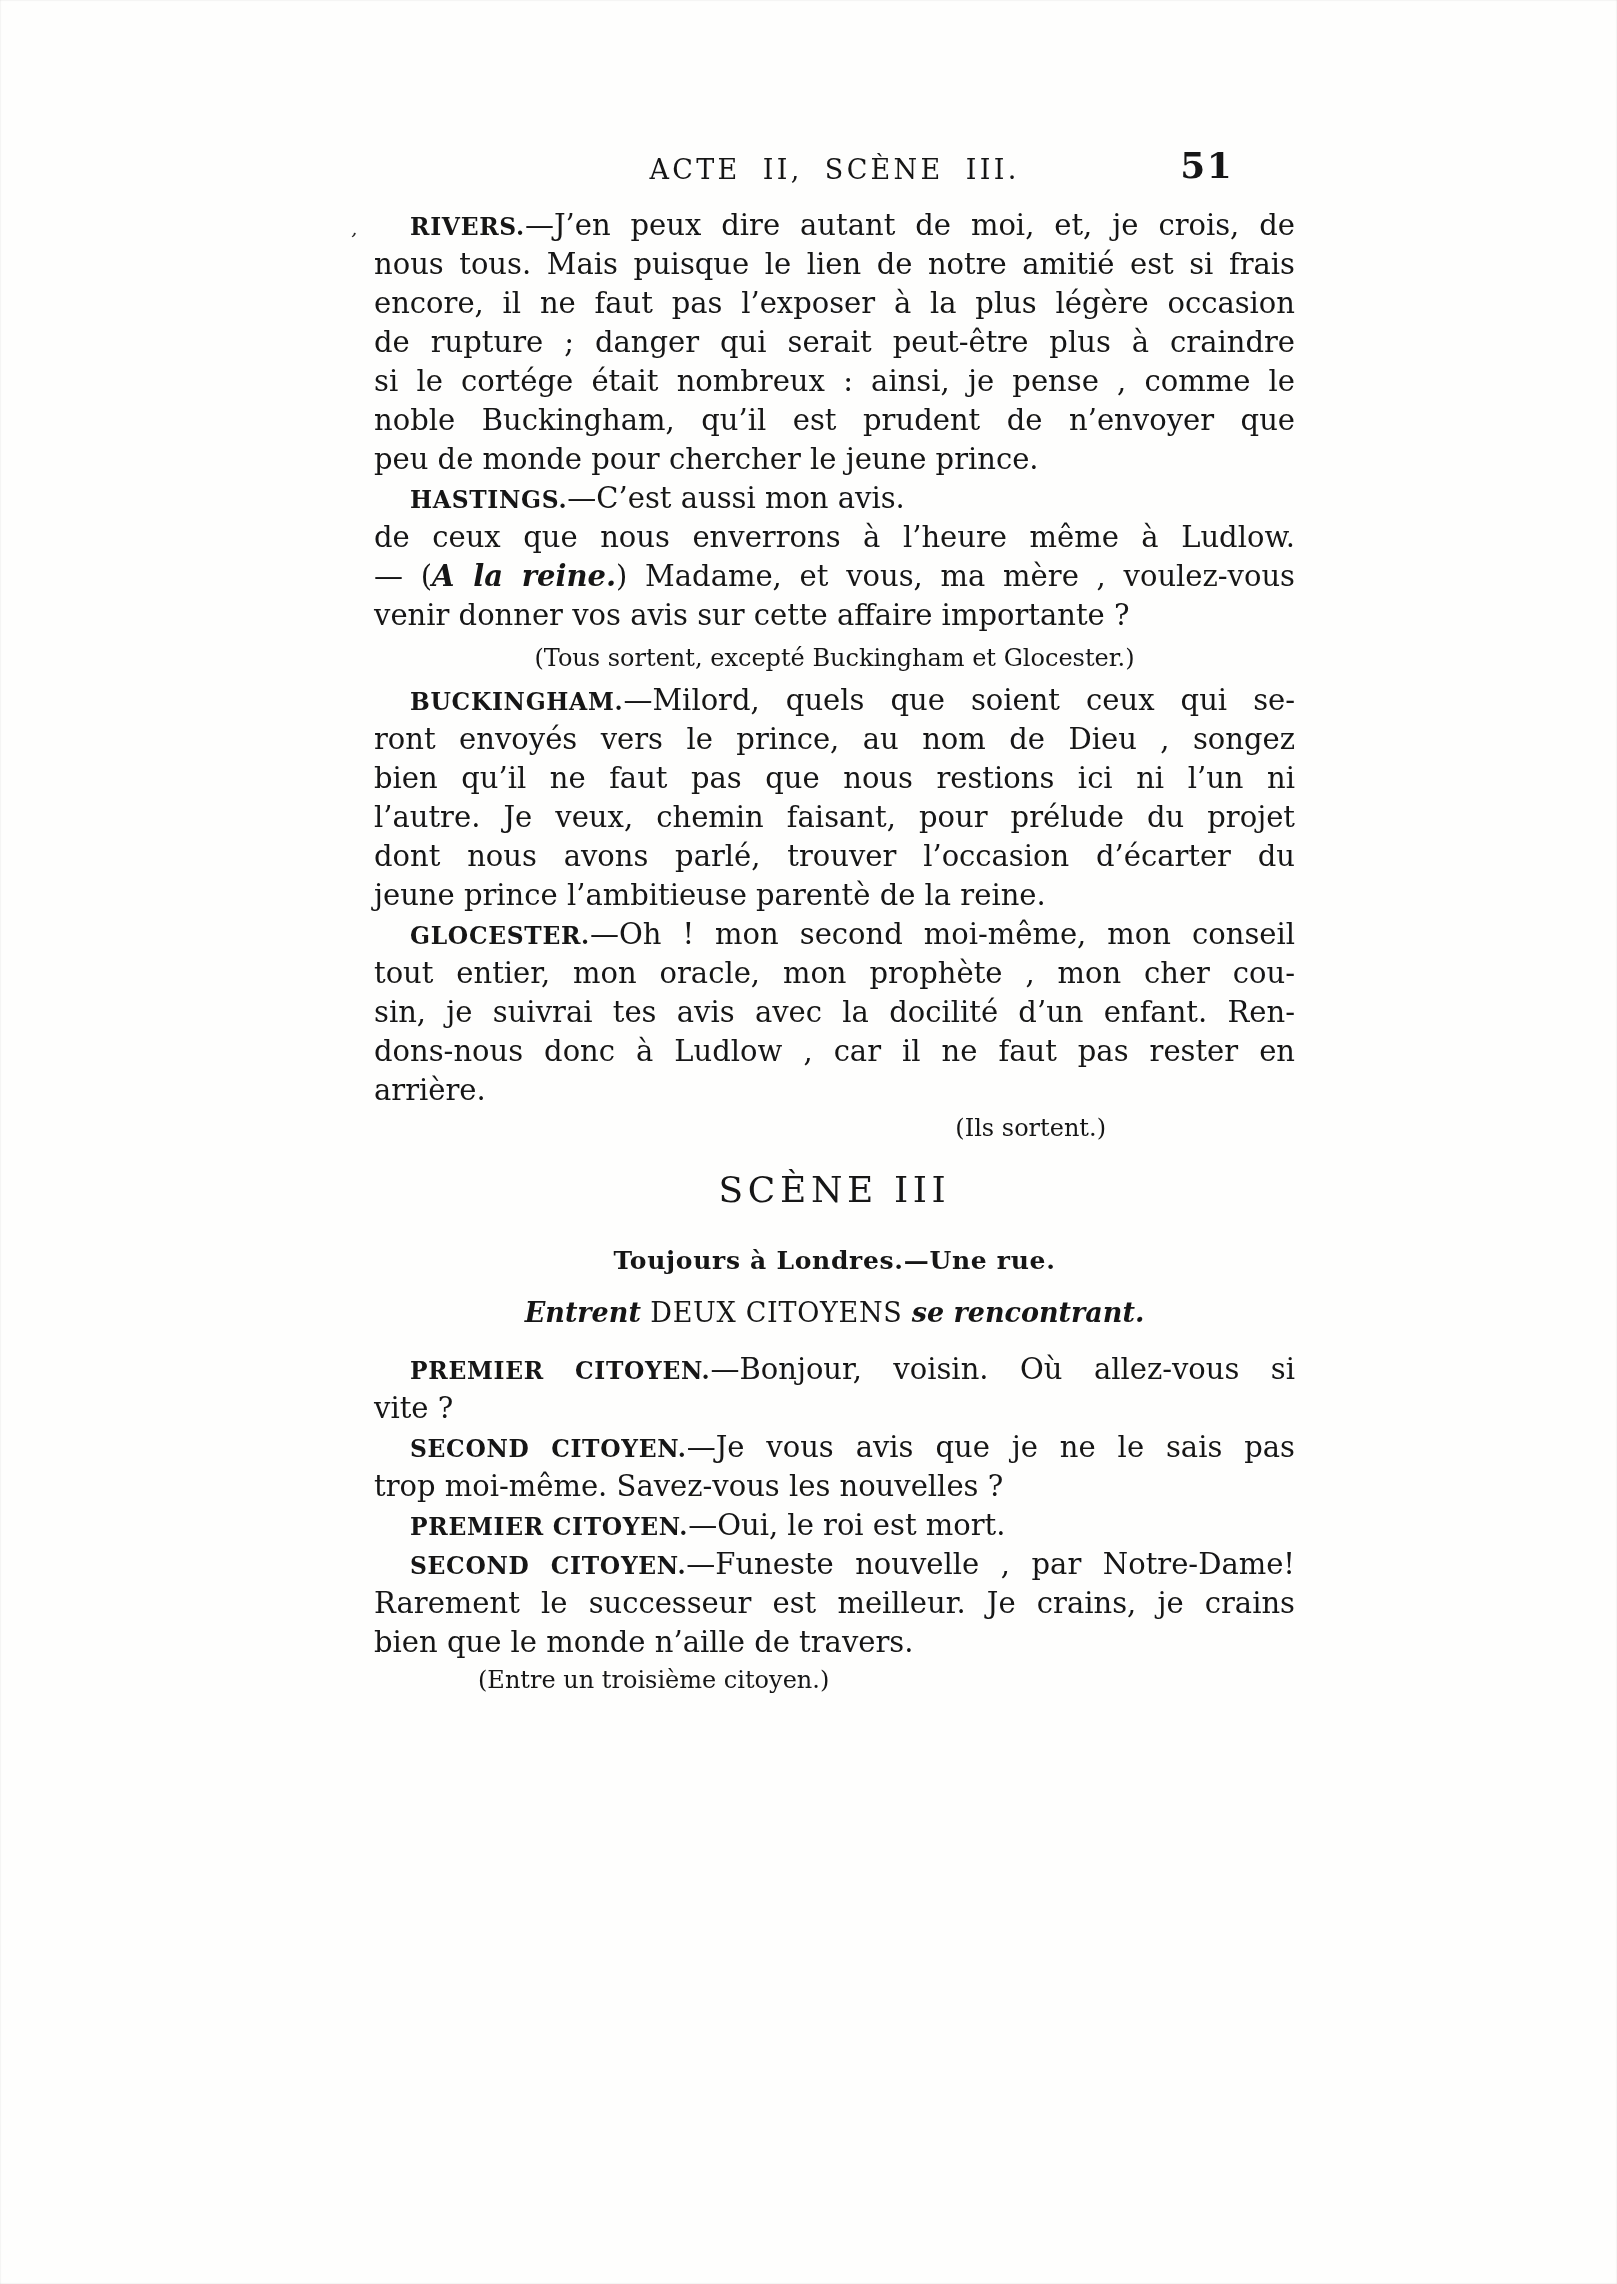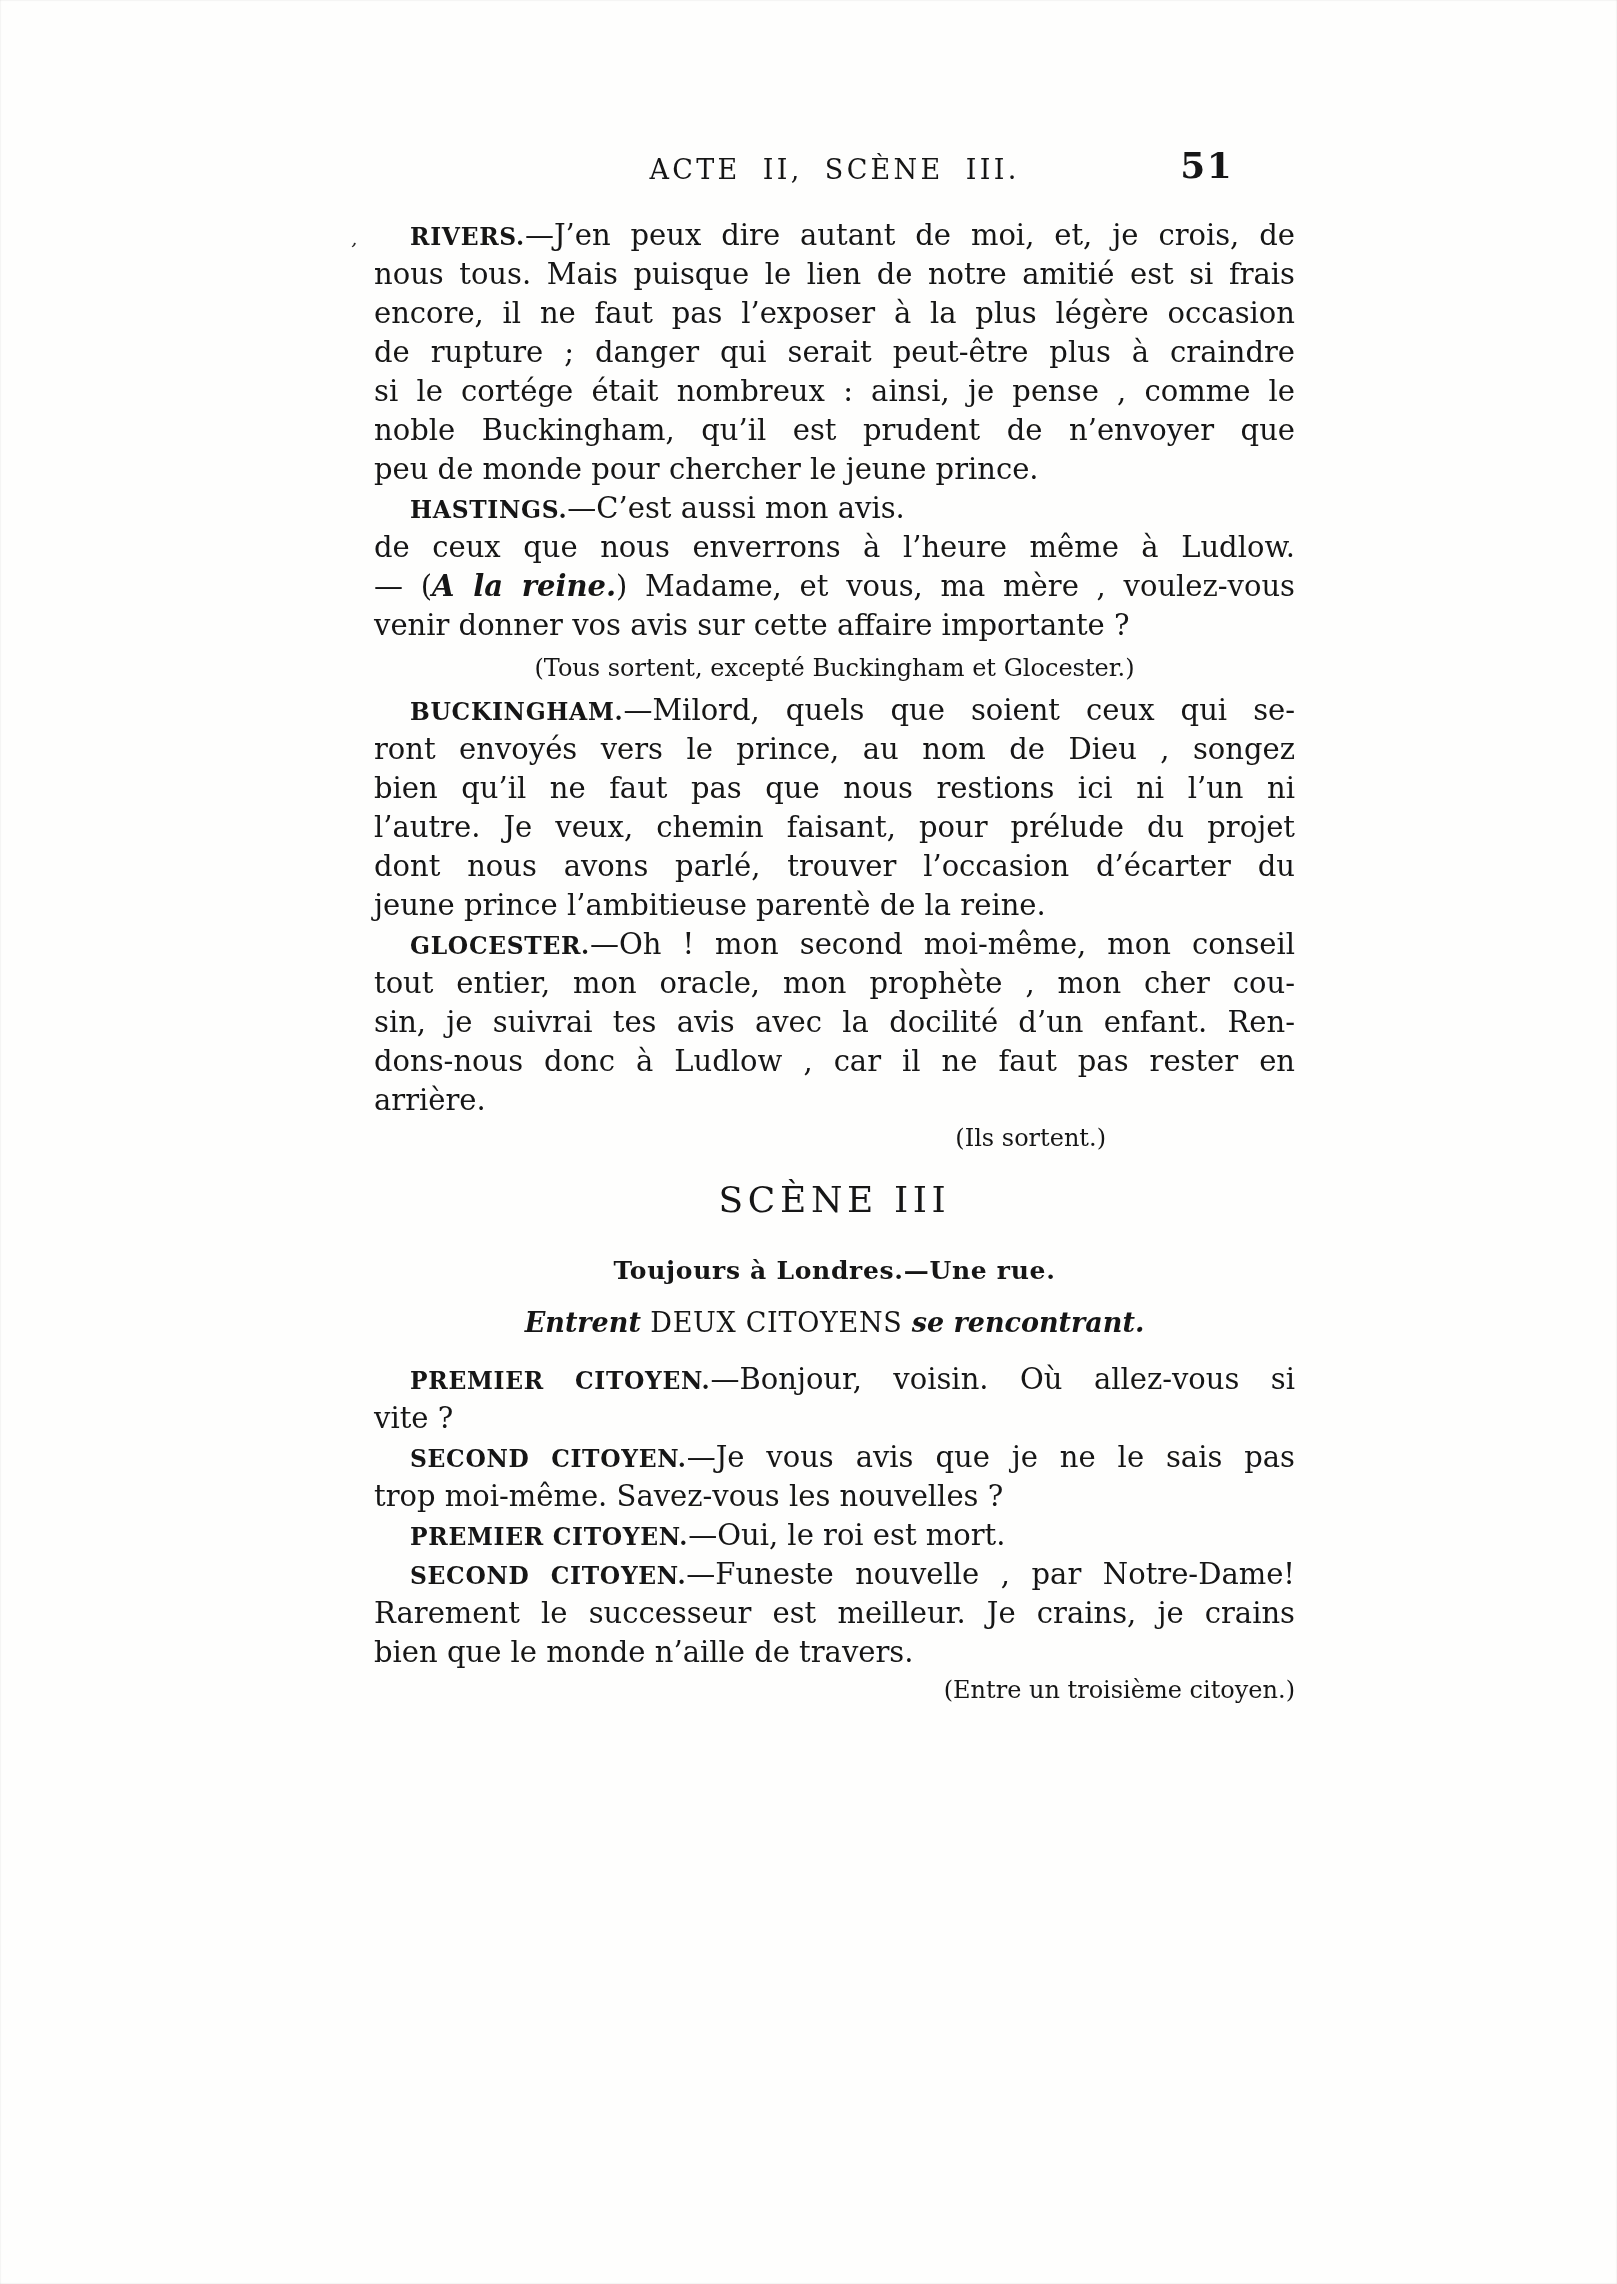--- a/index.html
+++ b/index.html
@@ -26,7 +26,7 @@
     line-height:39px;
     letter-spacing:3.3px;
     word-spacing:10.4px;
-    margin-bottom:27px;
+    margin-bottom:17px;
     white-space:nowrap;
   }
   .pagenum {

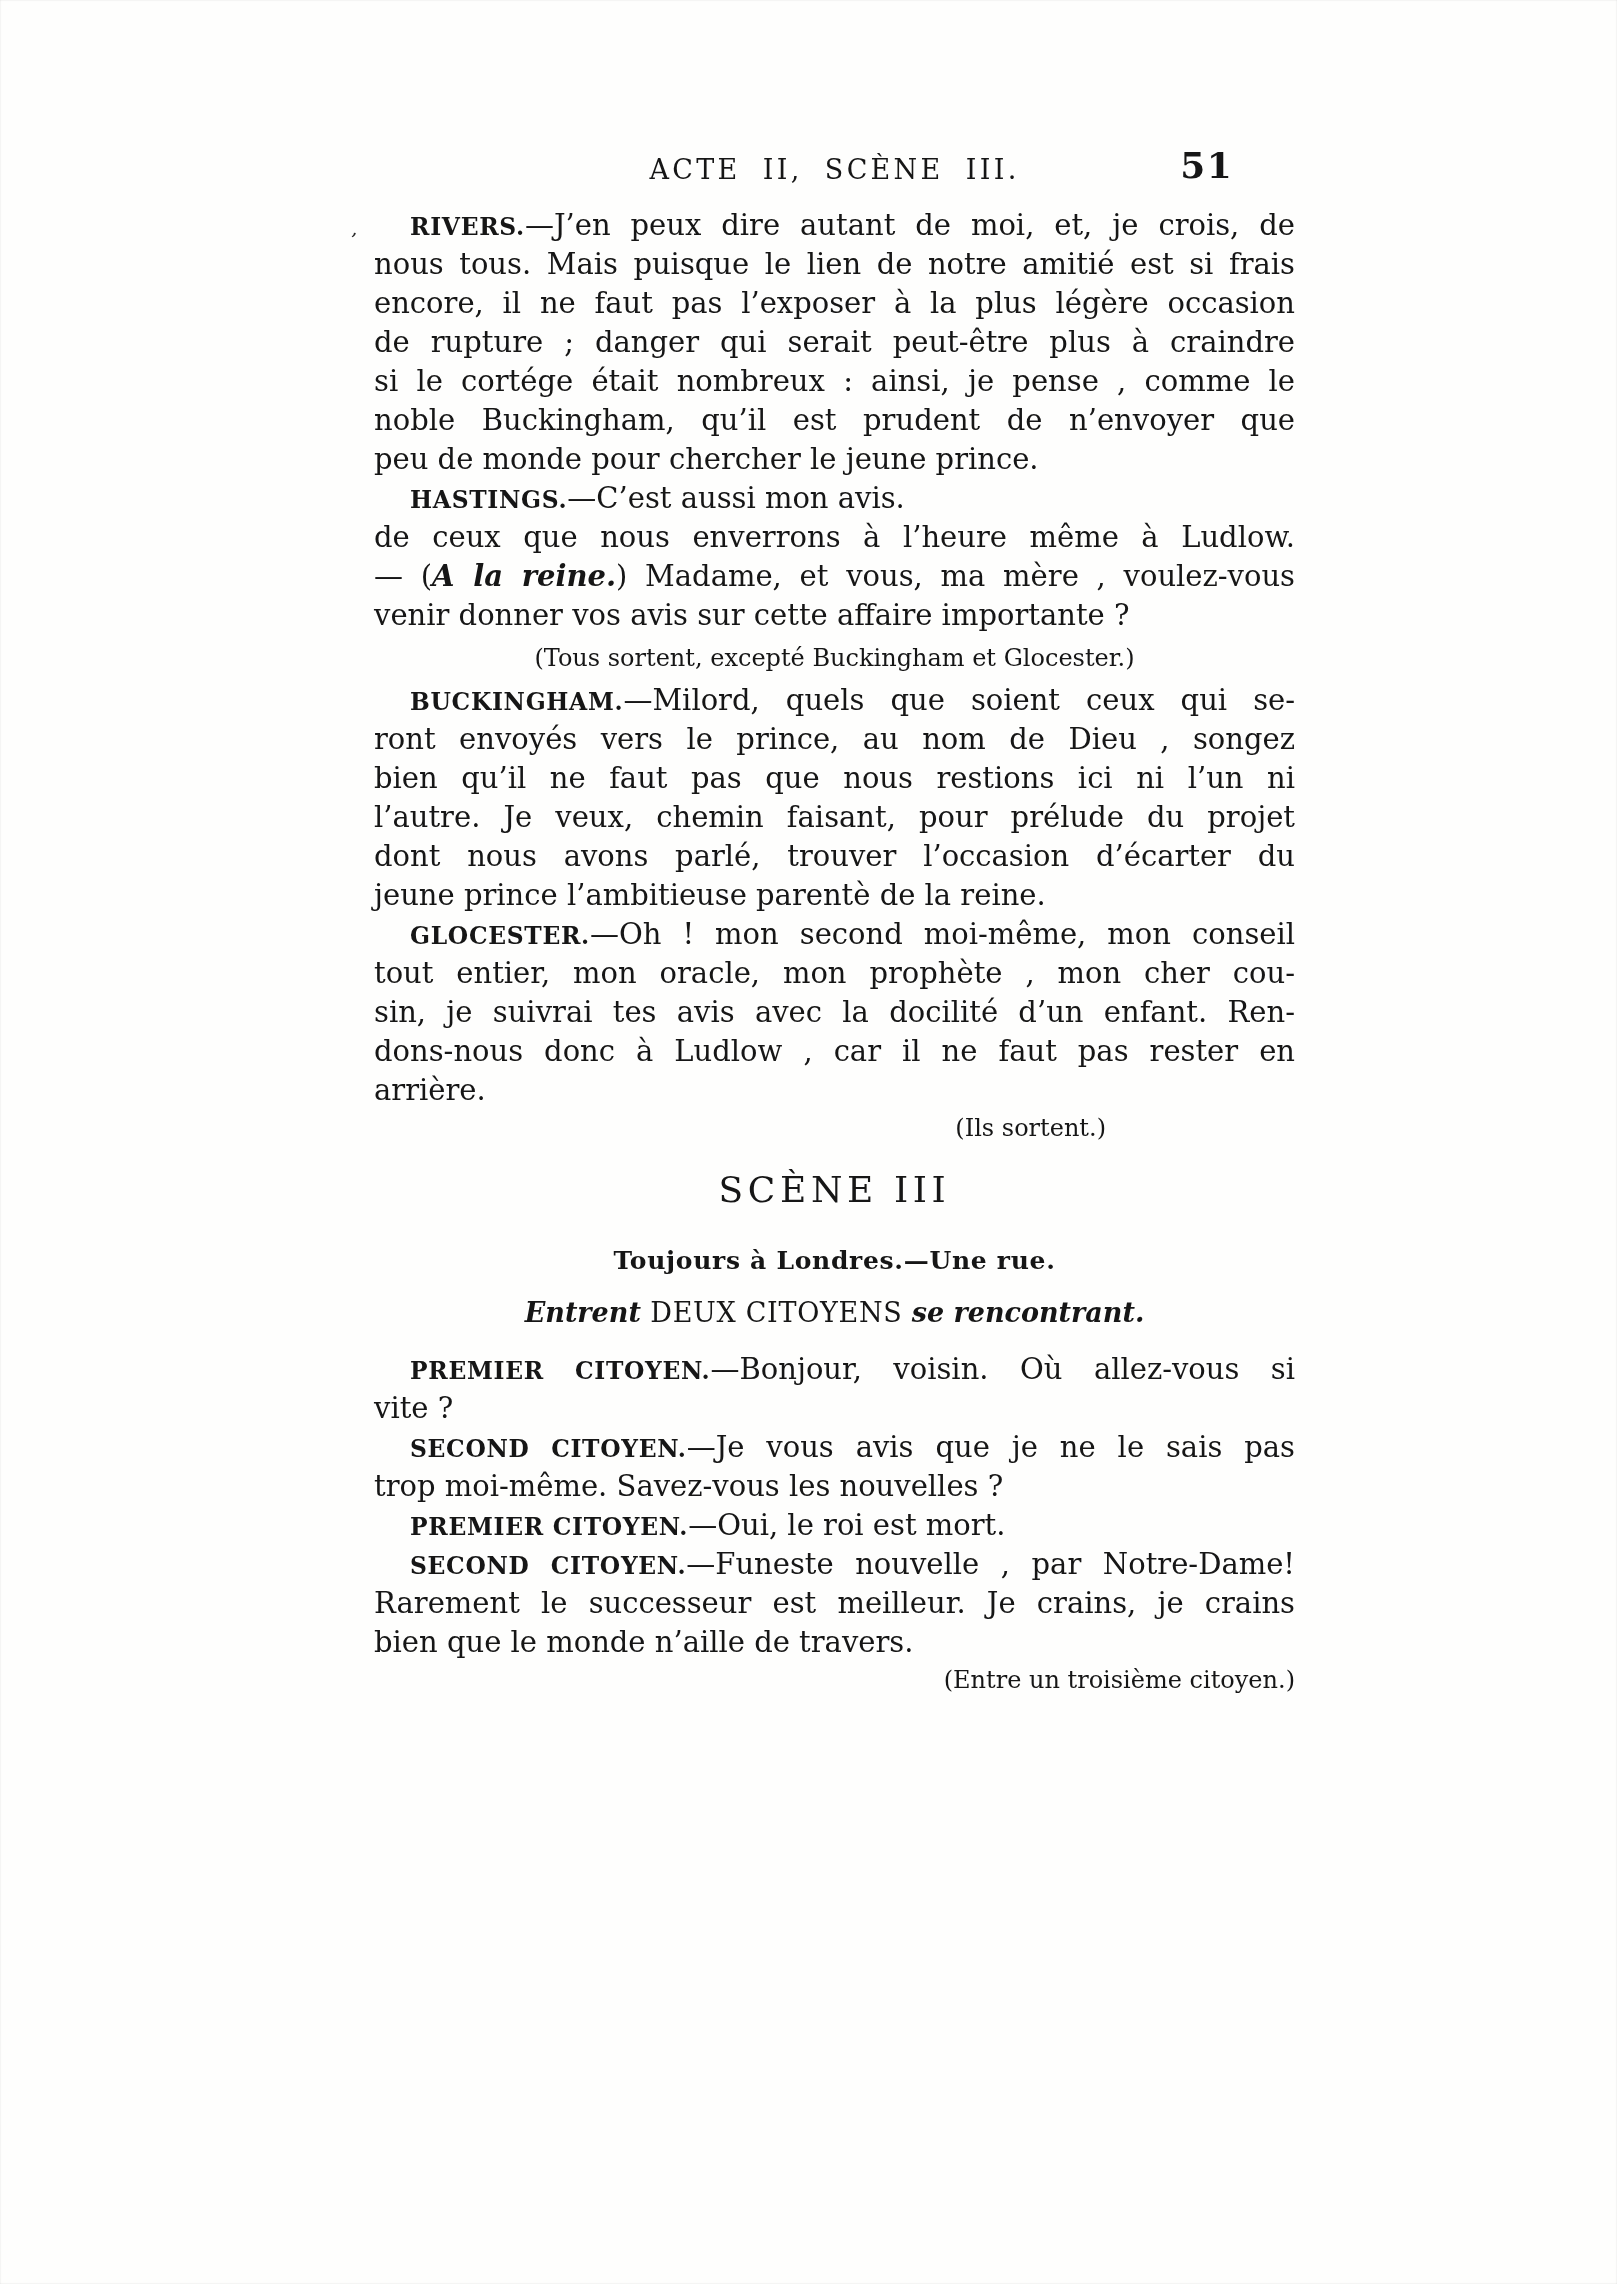--- a/index.html
+++ b/index.html
@@ -69,7 +69,7 @@
   }
   .stage-left {
     padding-left:104px;
-    font-size:24px; line-height:36px;text-align:right;
+    font-size:24px; line-height:36px;
   }
   
   .heading {

